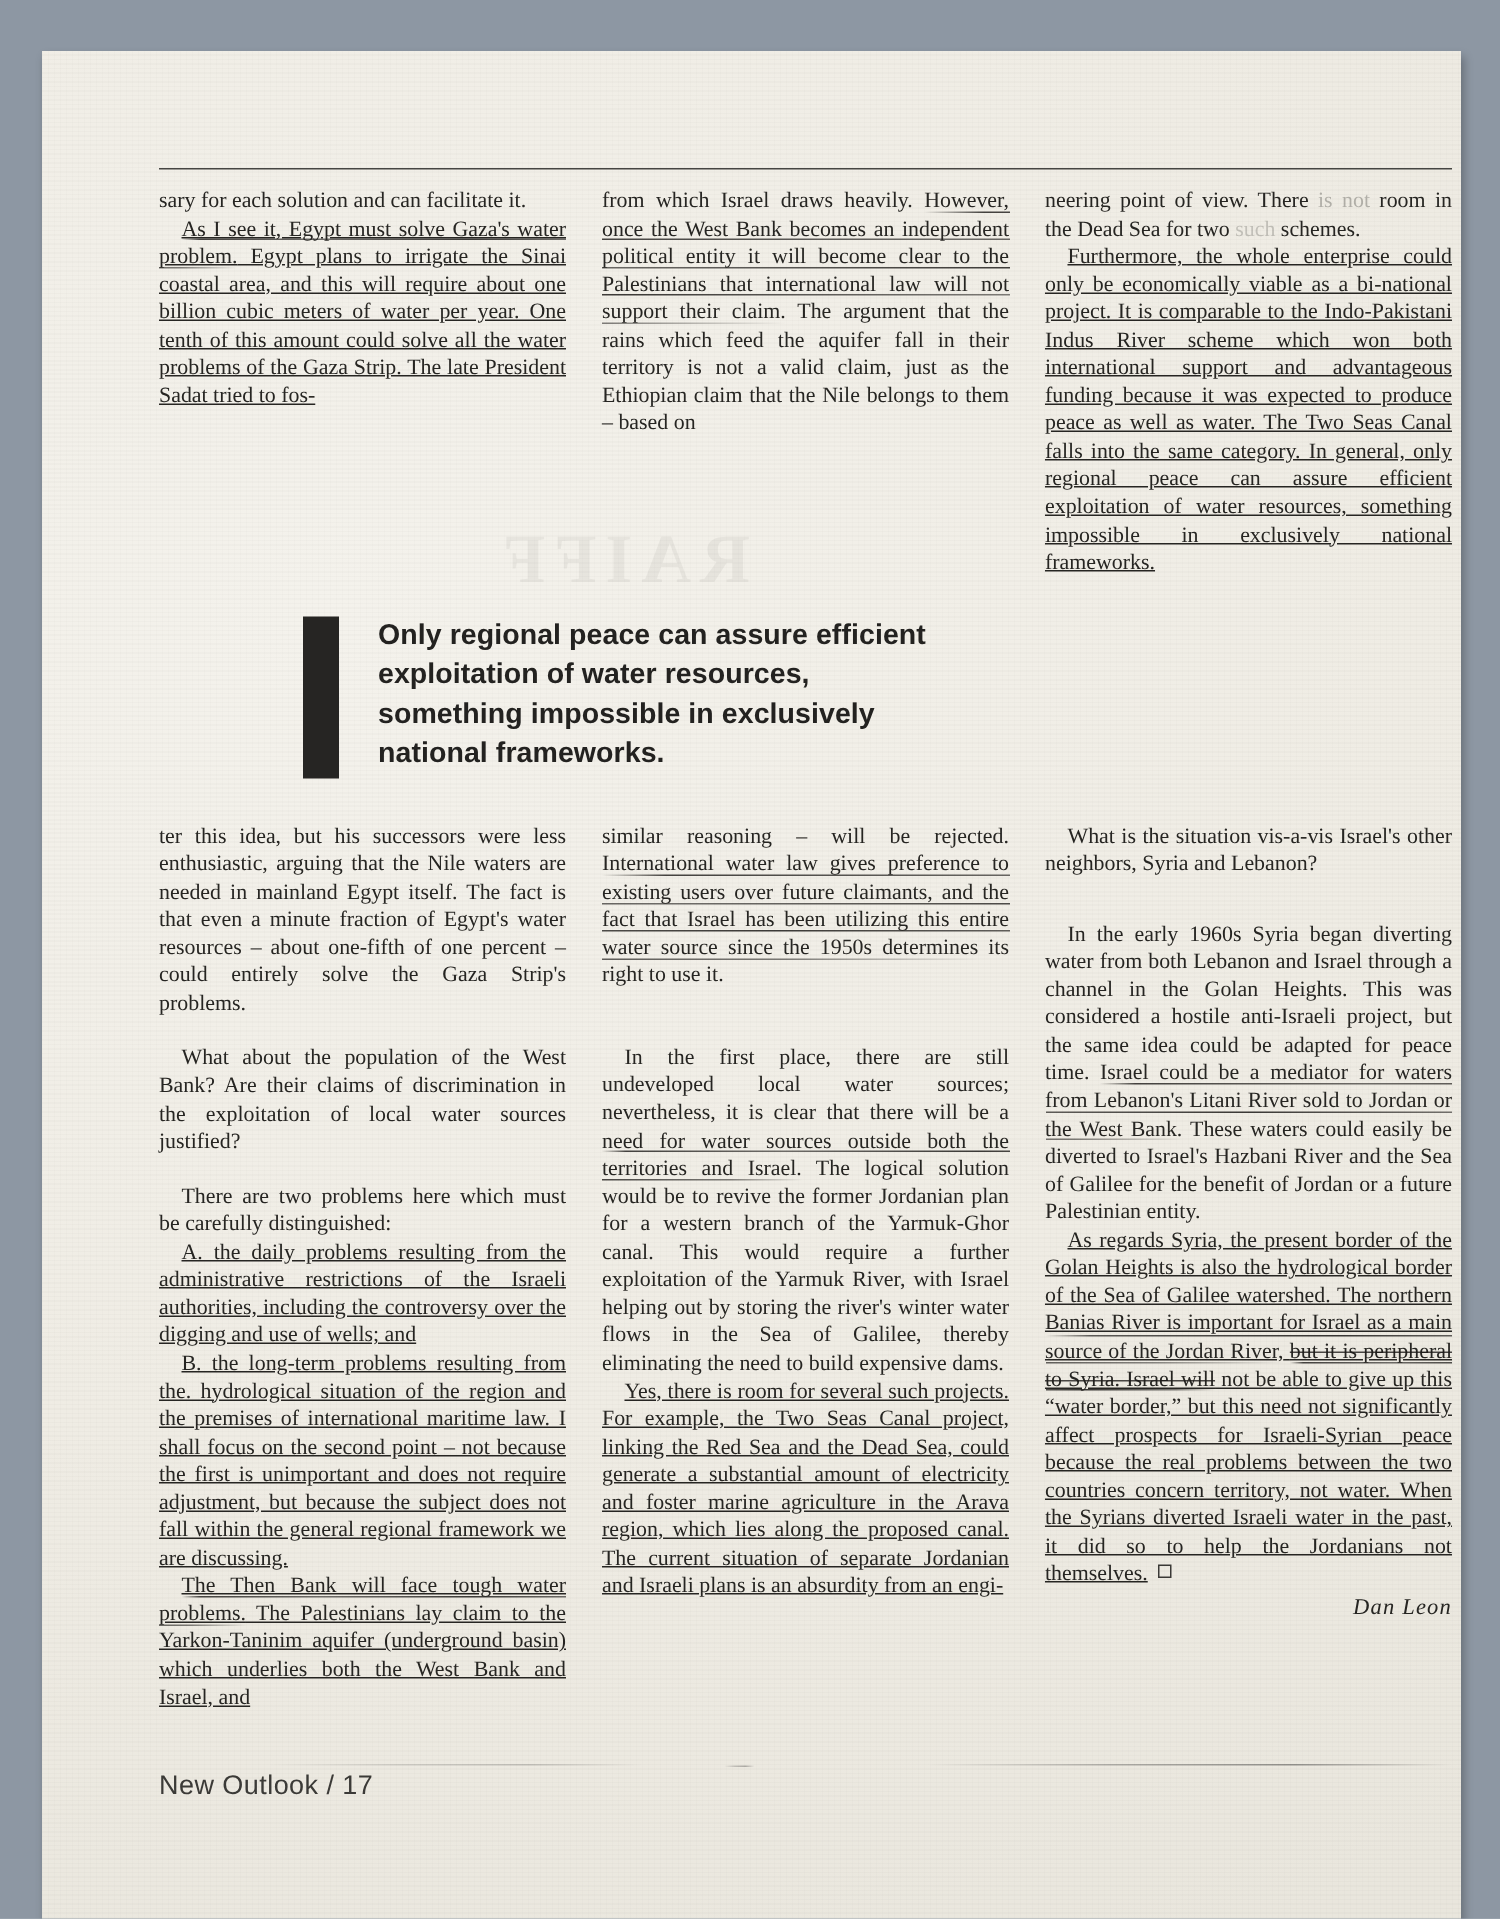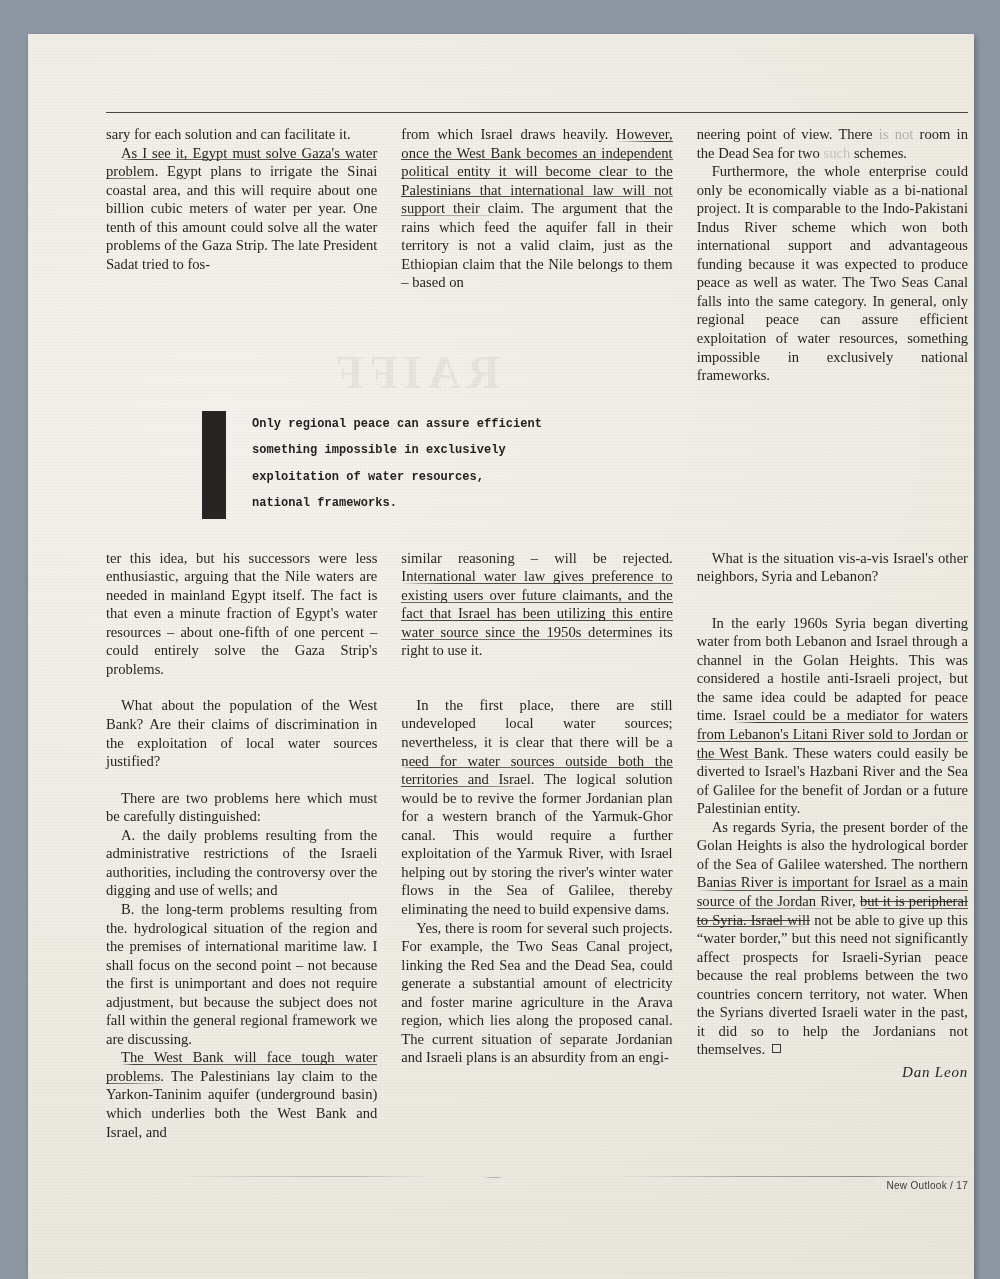--- a/index.html
+++ b/index.html
@@ -83,7 +83,7 @@
     margin: 0;
   }
   .body-text.indent { text-indent: 15px; }
-  .body-text + .body-text { margin-top: 0; }
+  .body-text + .body-text { margin-top: 0; text-decoration: underline; }
   .q {
     font-weight: normal;
     text-indent: 15px;

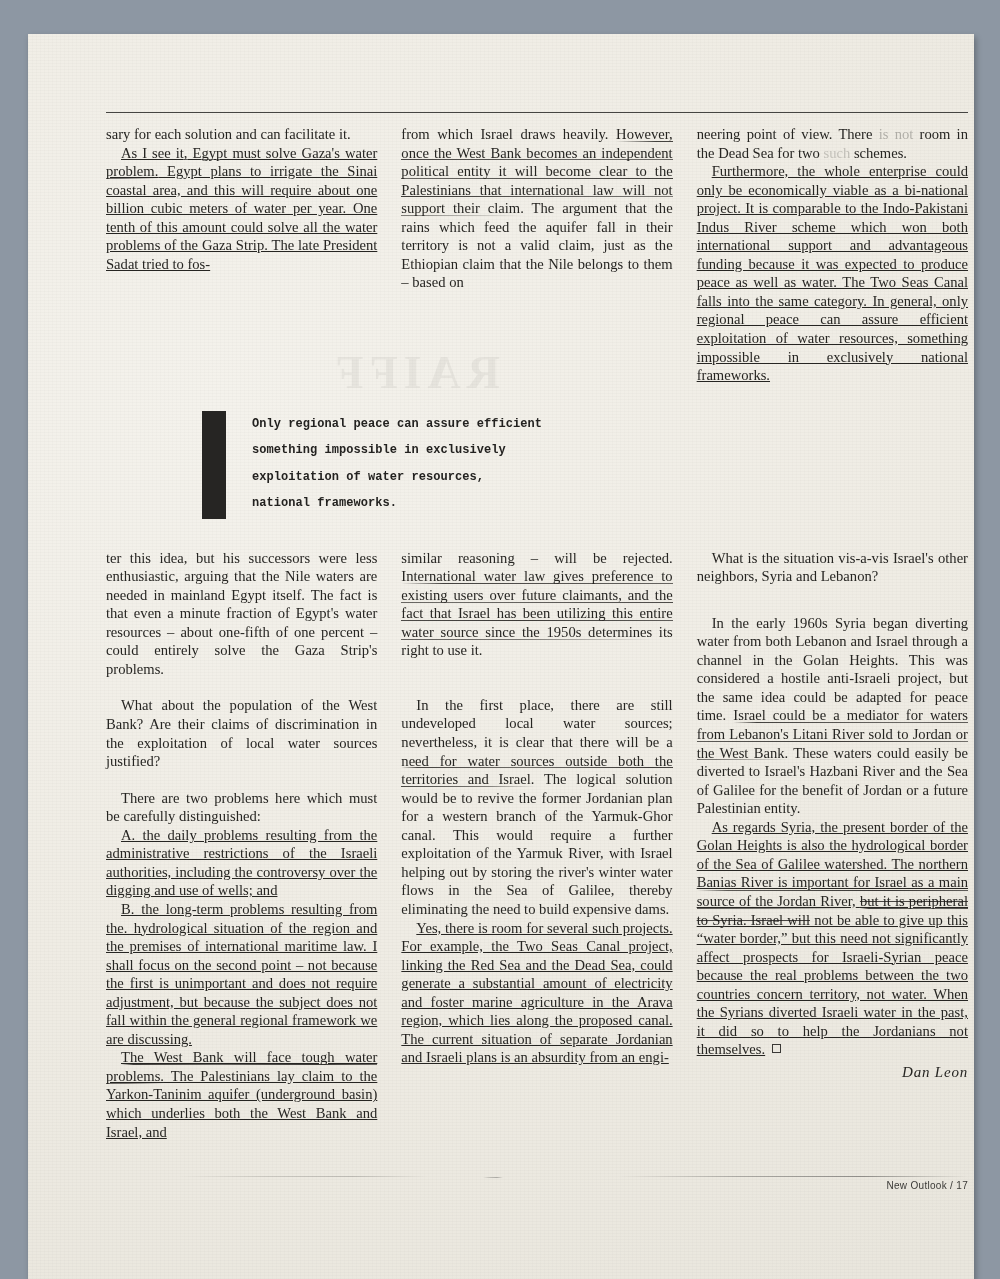--- a/index.html
+++ b/index.html
@@ -141,9 +141,9 @@
     flex: none;
   }
   #pullquote-text {
-    font-family: Liberation Mono, monospace;
+    font-family: Liberation Sans, sans-serif;
     font-weight: bold;
-    font-size: 12px;
+    font-size: 19px;
     line-height: 26.5px;
     color: #232220;
     letter-spacing: 0.05px;

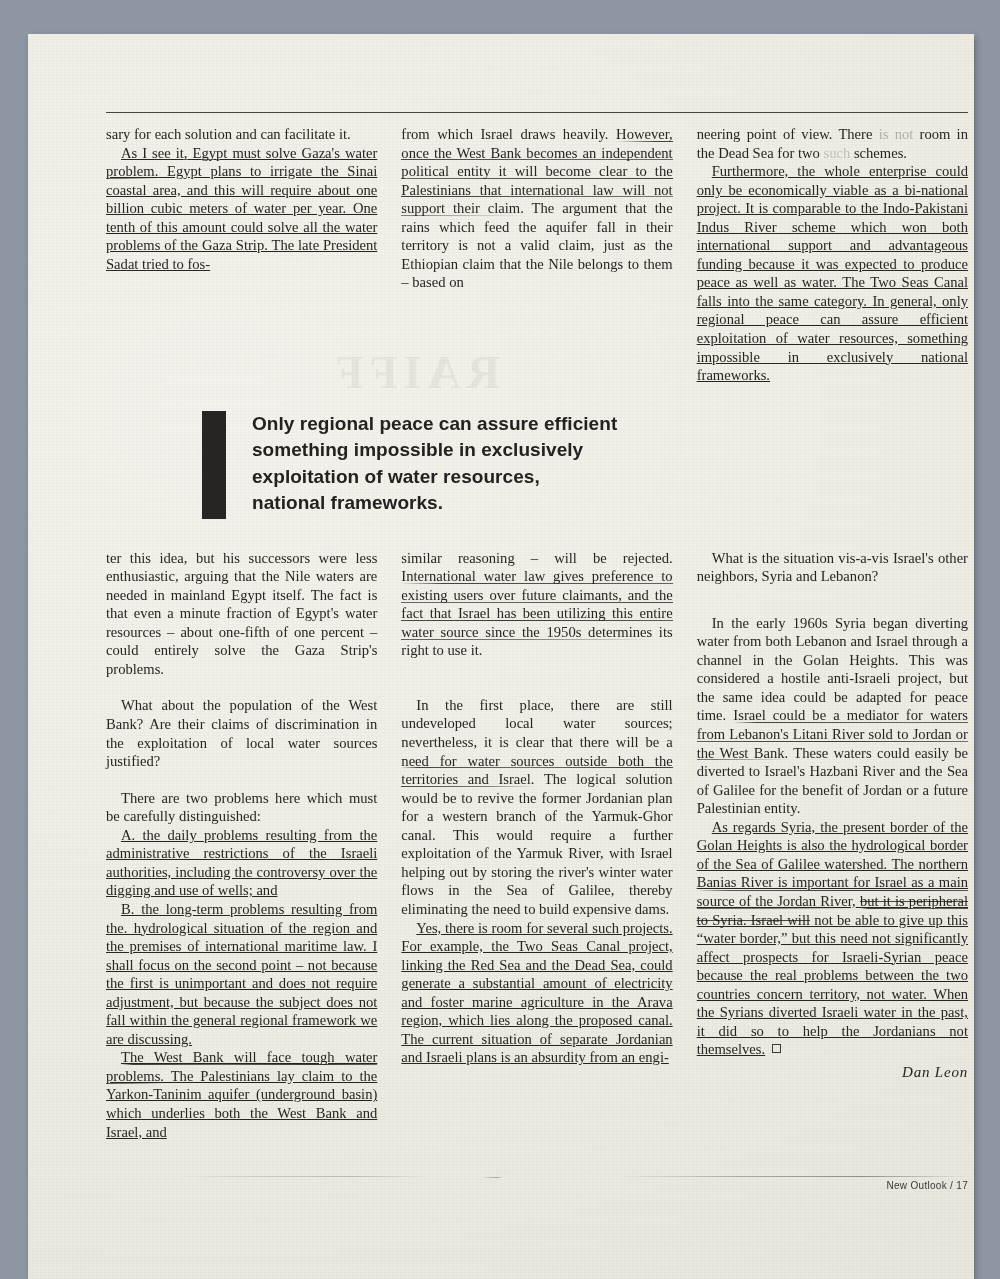--- a/index.html
+++ b/index.html
@@ -225,8 +225,8 @@
         <div id="pullquote-bar"></div>
         <div id="pullquote-text">
           <div>Only regional peace can assure efficient</div>
+          <div>exploitation of water resources,</div>
           <div>something impossible in exclusively</div>
-          <div>exploitation of water resources,</div>
           <div>national frameworks.</div>
         </div>
       </div>

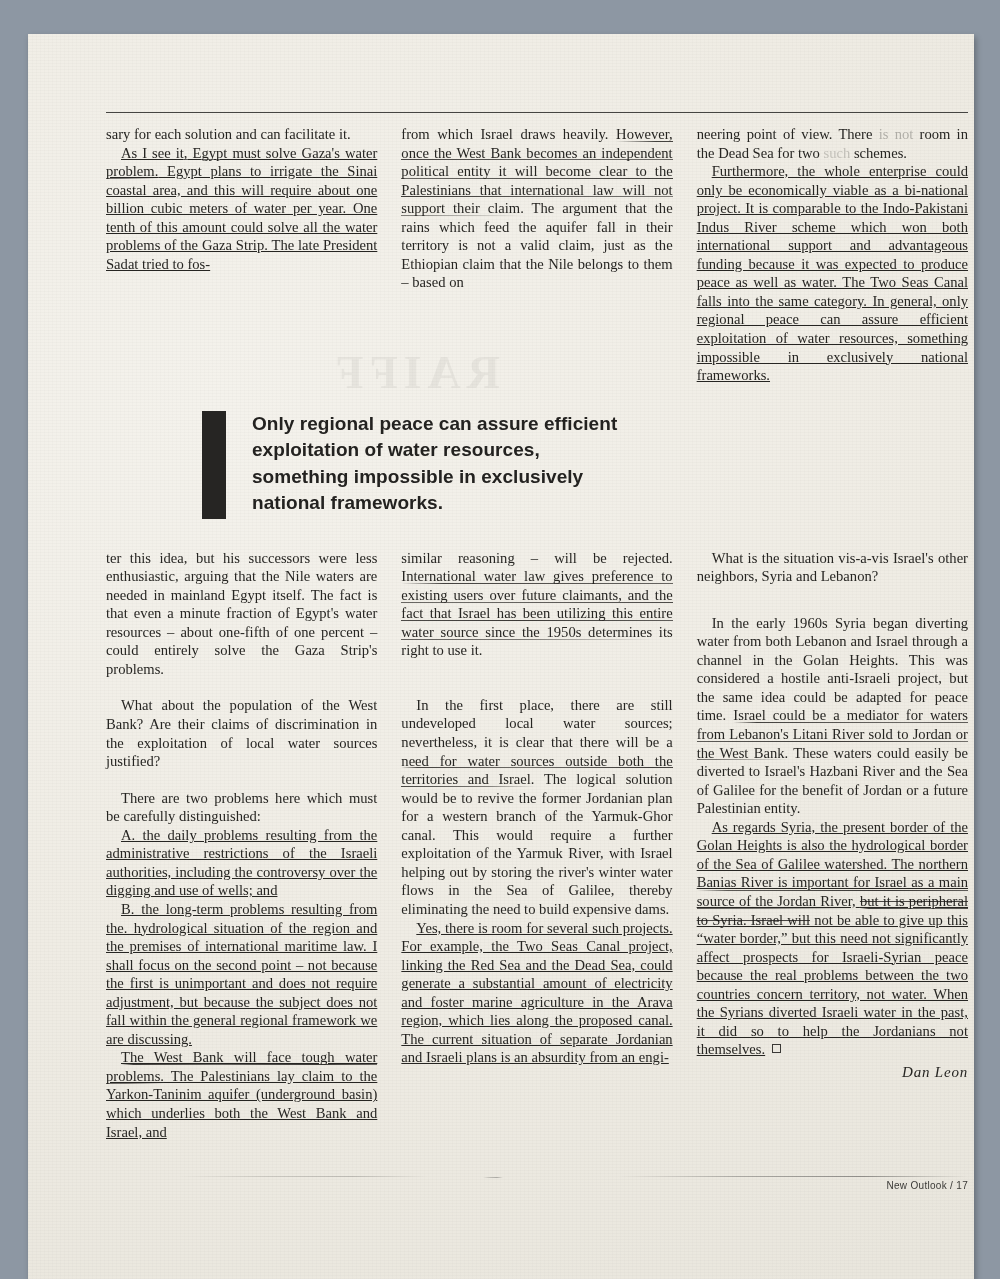--- a/index.html
+++ b/index.html
@@ -241,7 +241,7 @@
           <p class="body-text indent">There are two problems here which must be carefully distinguished:</p>
           <p class="body-text indent">A. the daily problems resulting from the administrative restrictions of the Israeli authorities, including the controversy over the digging and use of wells; and</p>
           <p class="body-text indent">B. the long-term problems resulting from the. hydrological situation of the region and the premises of international maritime law. I shall focus on the second point – not because the first is unimportant and does not require adjustment, but because the subject does not fall within the general regional framework we are discussing.</p>
-          <p class="body-text indent"><span class="u">The West Bank will face tough water problems.</span><span> The Palestinians lay claim to the Yarkon-Taninim aquifer (underground basin) which underlies both the West Bank and Israel, and</span></p>
+          <p class="body-text indent"><span class="u">The Then Bank will face tough water problems.</span><span> The Palestinians lay claim to the Yarkon-Taninim aquifer (underground basin) which underlies both the West Bank and Israel, and</span></p>
         </div>
 
         <div class="col">

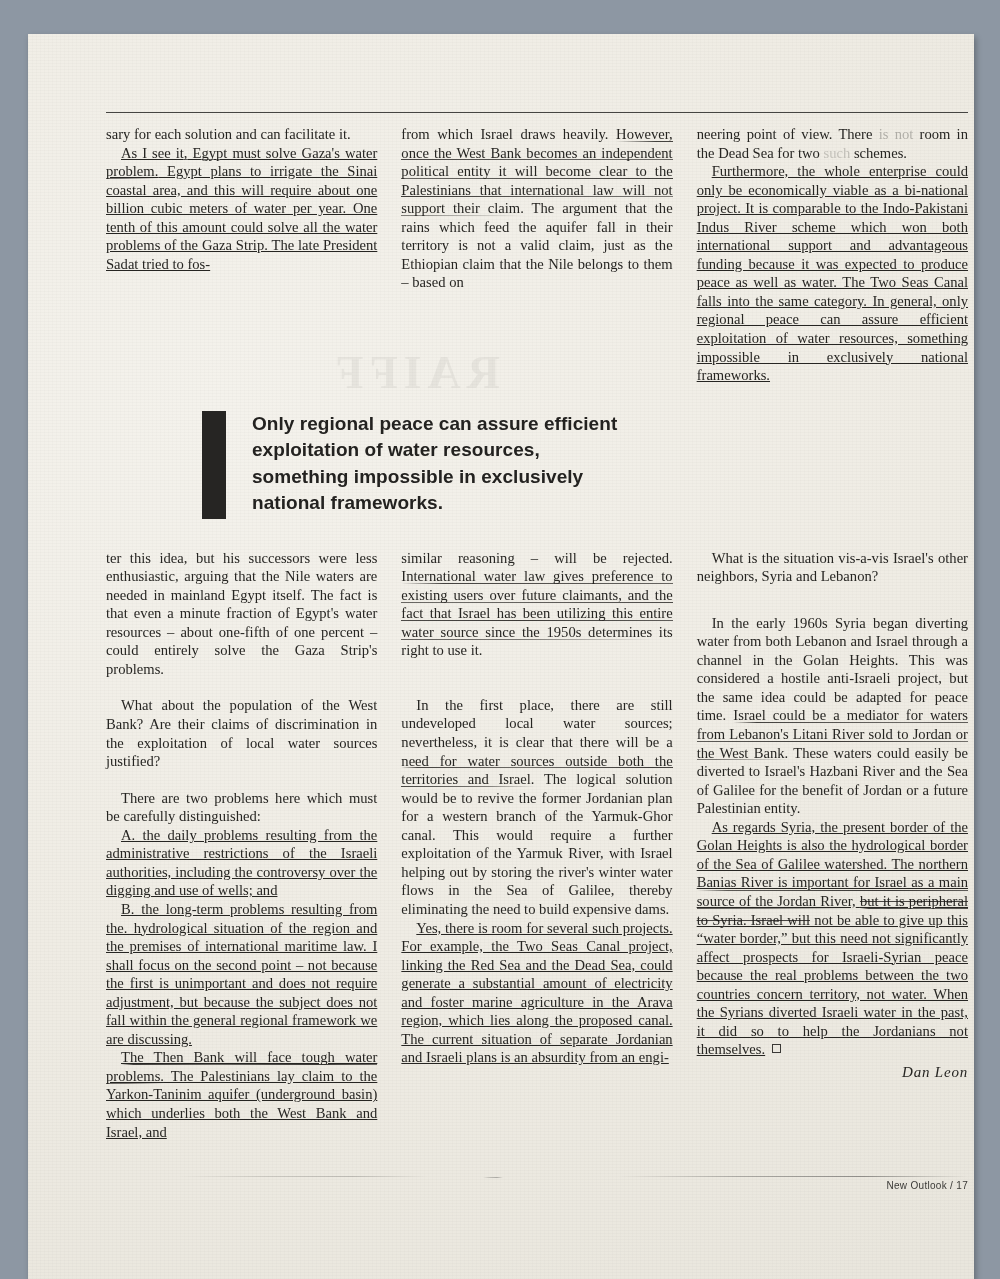--- a/index.html
+++ b/index.html
@@ -154,9 +154,9 @@
     position: absolute;
     left: 0; top: 1068px;
     width: 862px;
-    text-align: right;
+    text-align: left;
     font-family: "Liberation Sans", sans-serif;
-    font-size: 10px;
+    font-size: 18px;
     letter-spacing: 0.3px;
     color: #3b3a37;
   }

